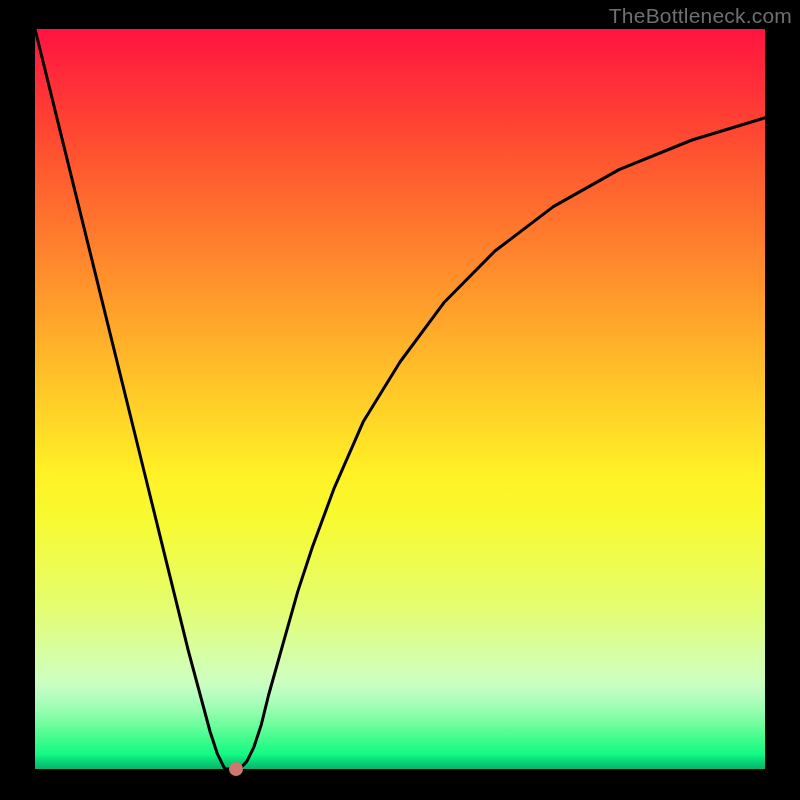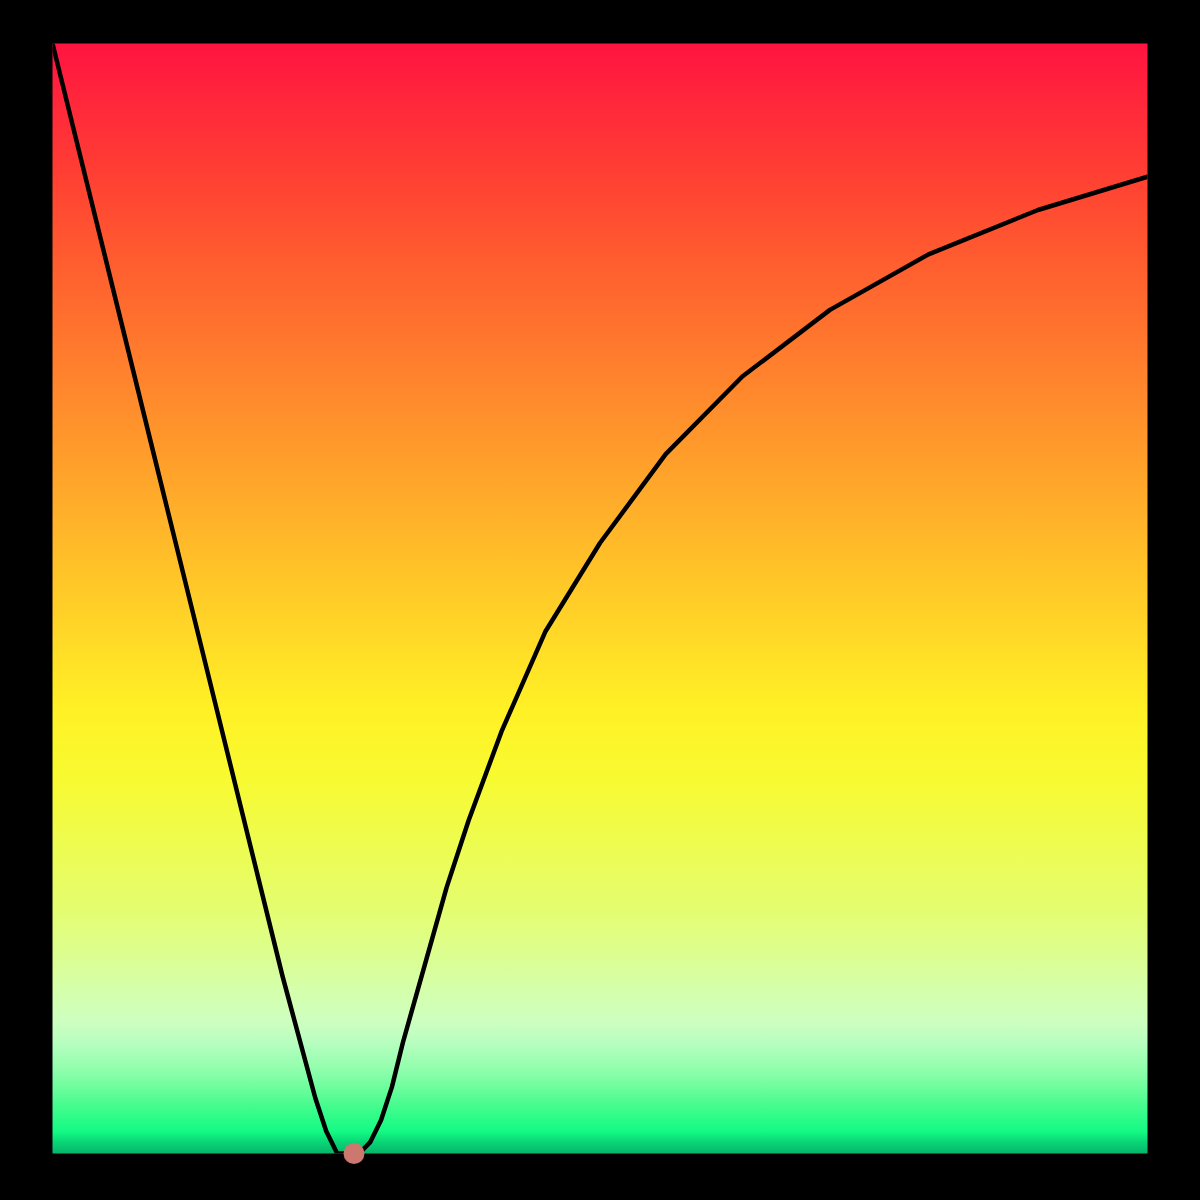--- a/index.html
+++ b/index.html
@@ -95,6 +95,7 @@
     <div id="marker" class="marker-dot" style="left: 200.75px; top: 740px; background: rgb(205, 120, 111);"></div>
   </div>
 
+  <div class="watermark">TheBottleneck.com</div>
 </div>
 
 </body></html>

